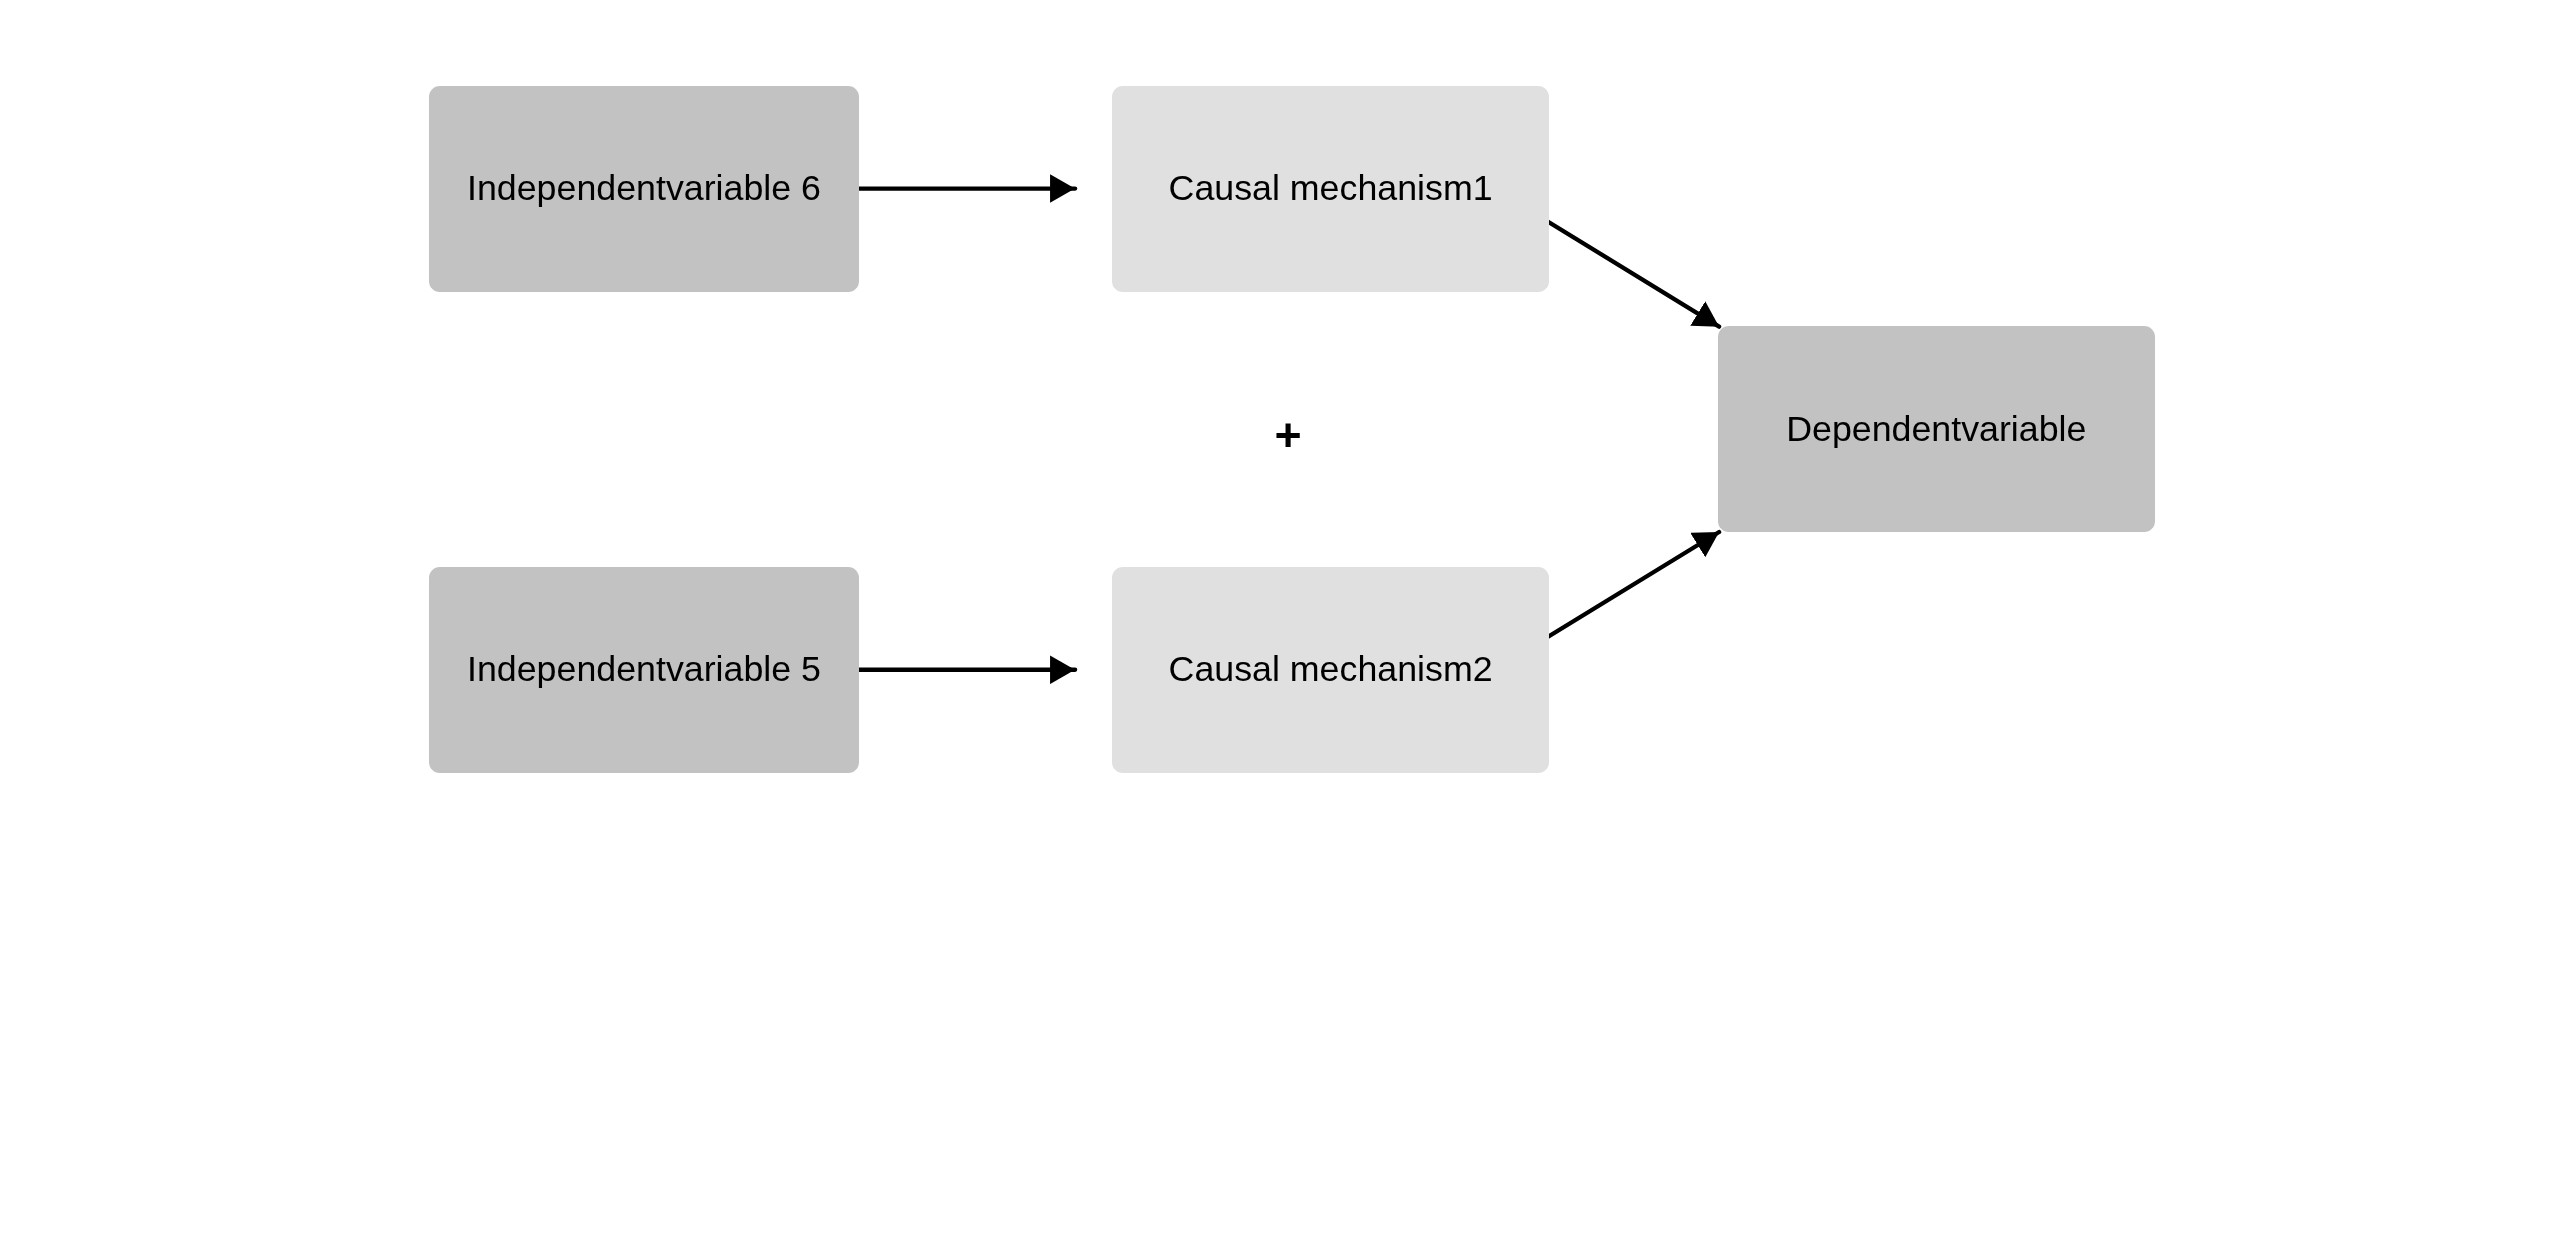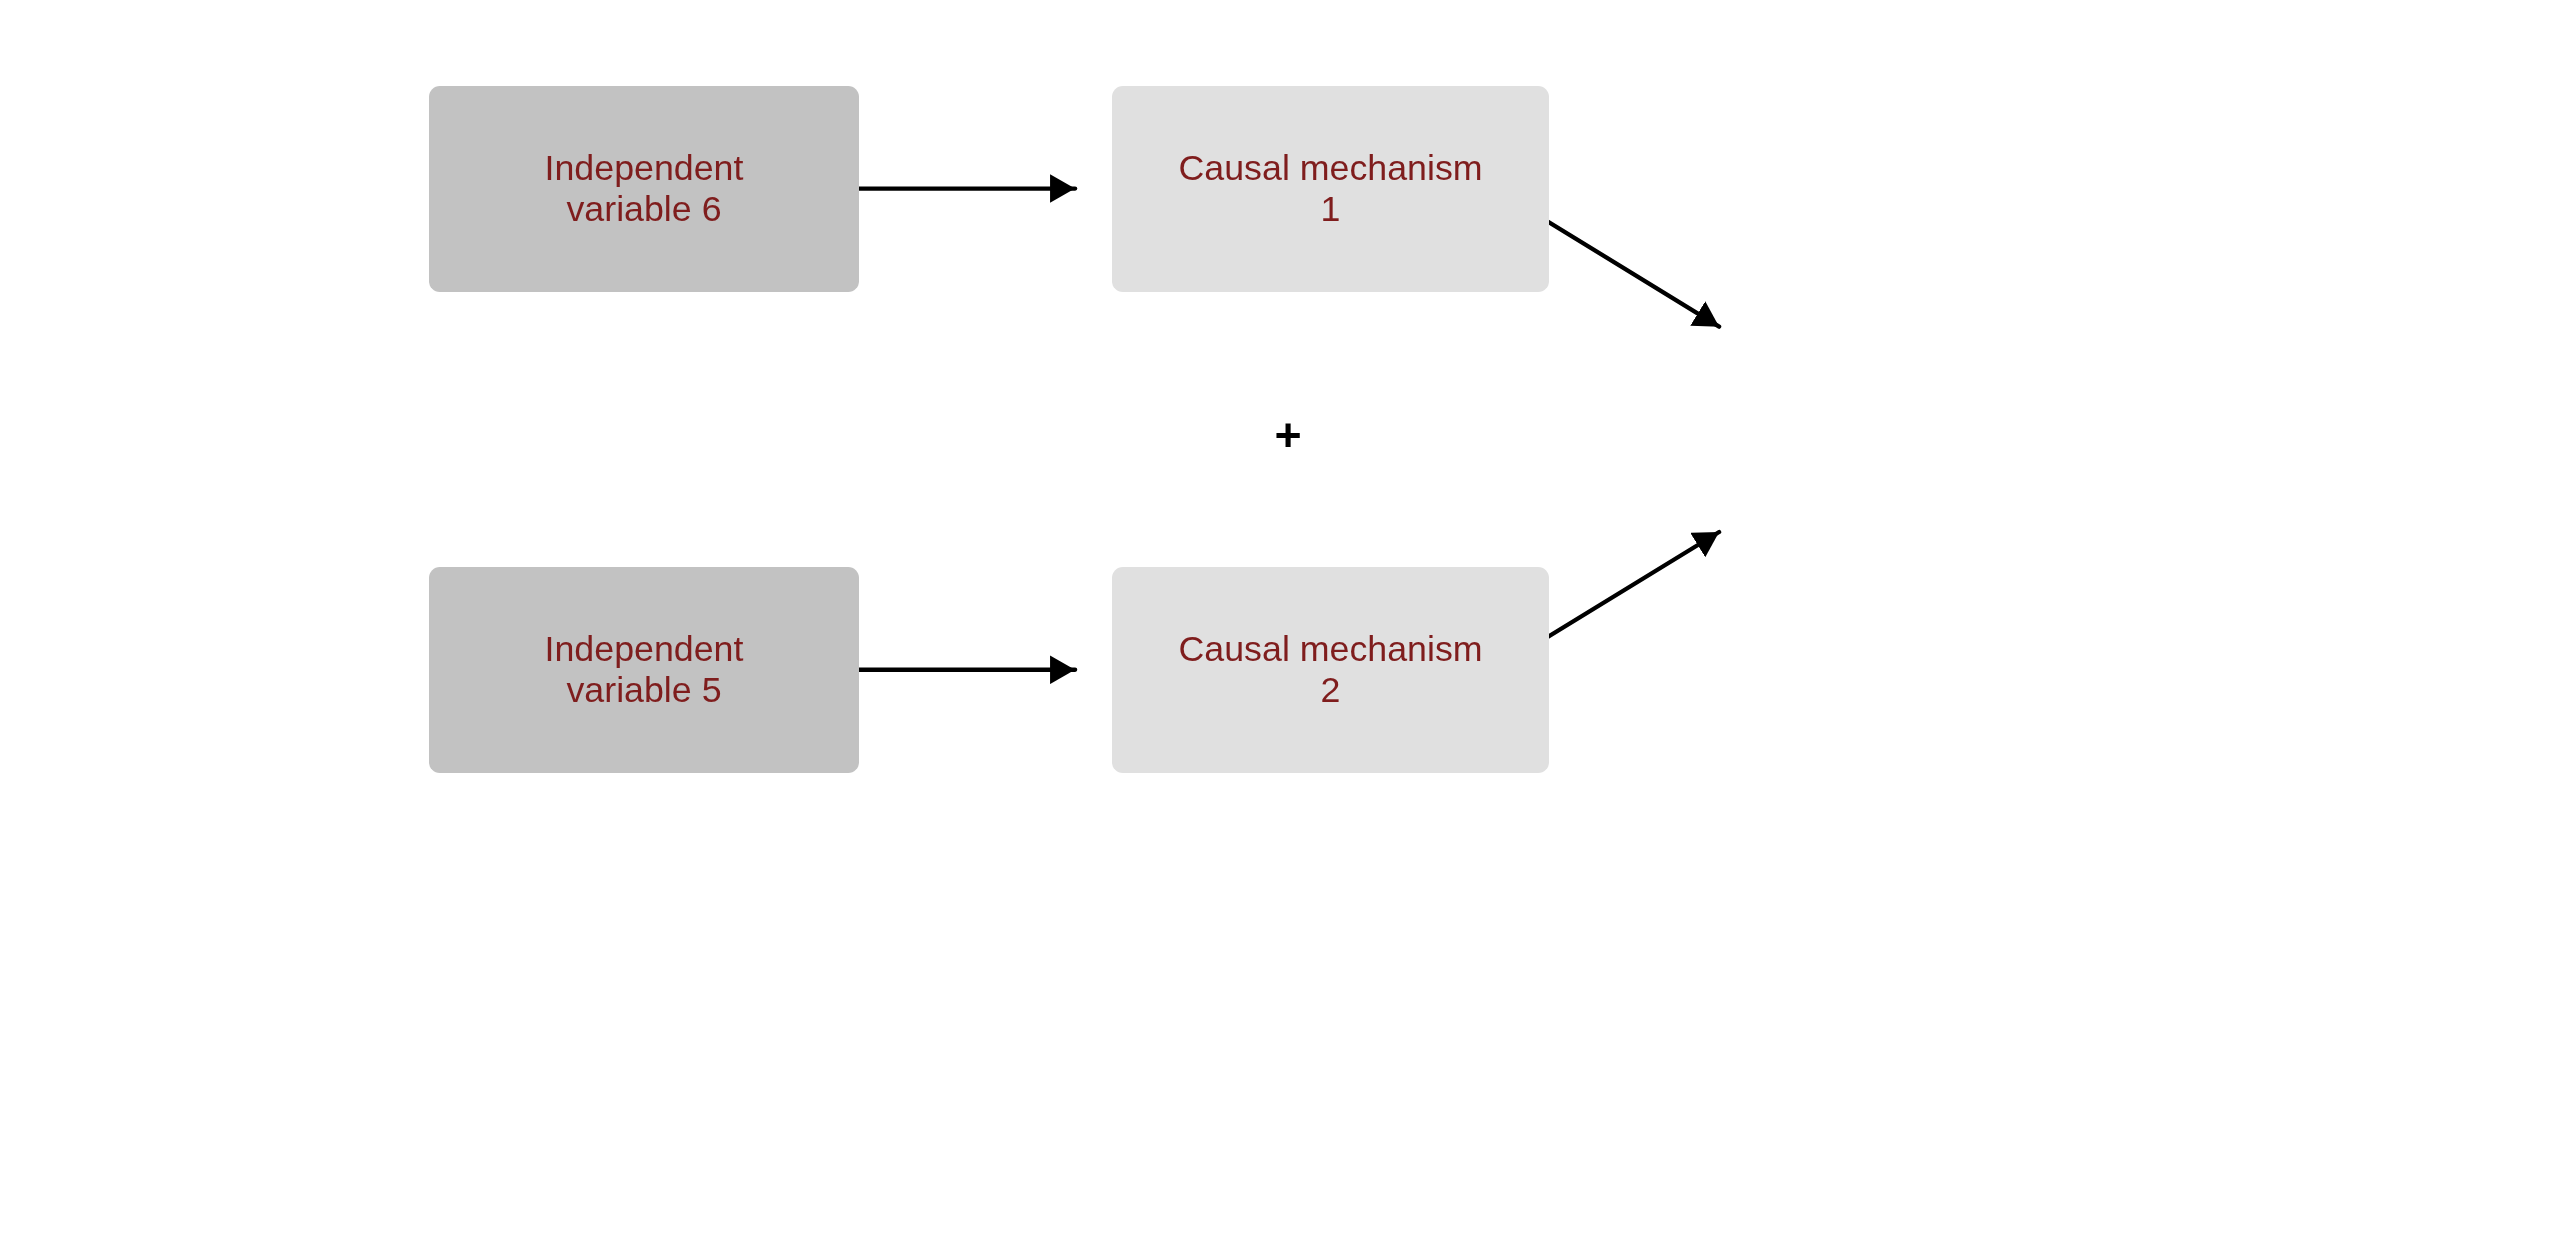--- a/index.html
+++ b/index.html
@@ -30,11 +30,10 @@
   .node {
     position: absolute;
     display: flex;
-    flex-direction: column;
     align-items: center;
     justify-content: center;
     text-align: right;
-    color: #7f1d1d;
+    color: #000000;
     font-size: 1.389vw;      
     line-height: 1.597vw;    
     border-radius: 0.42vw;   

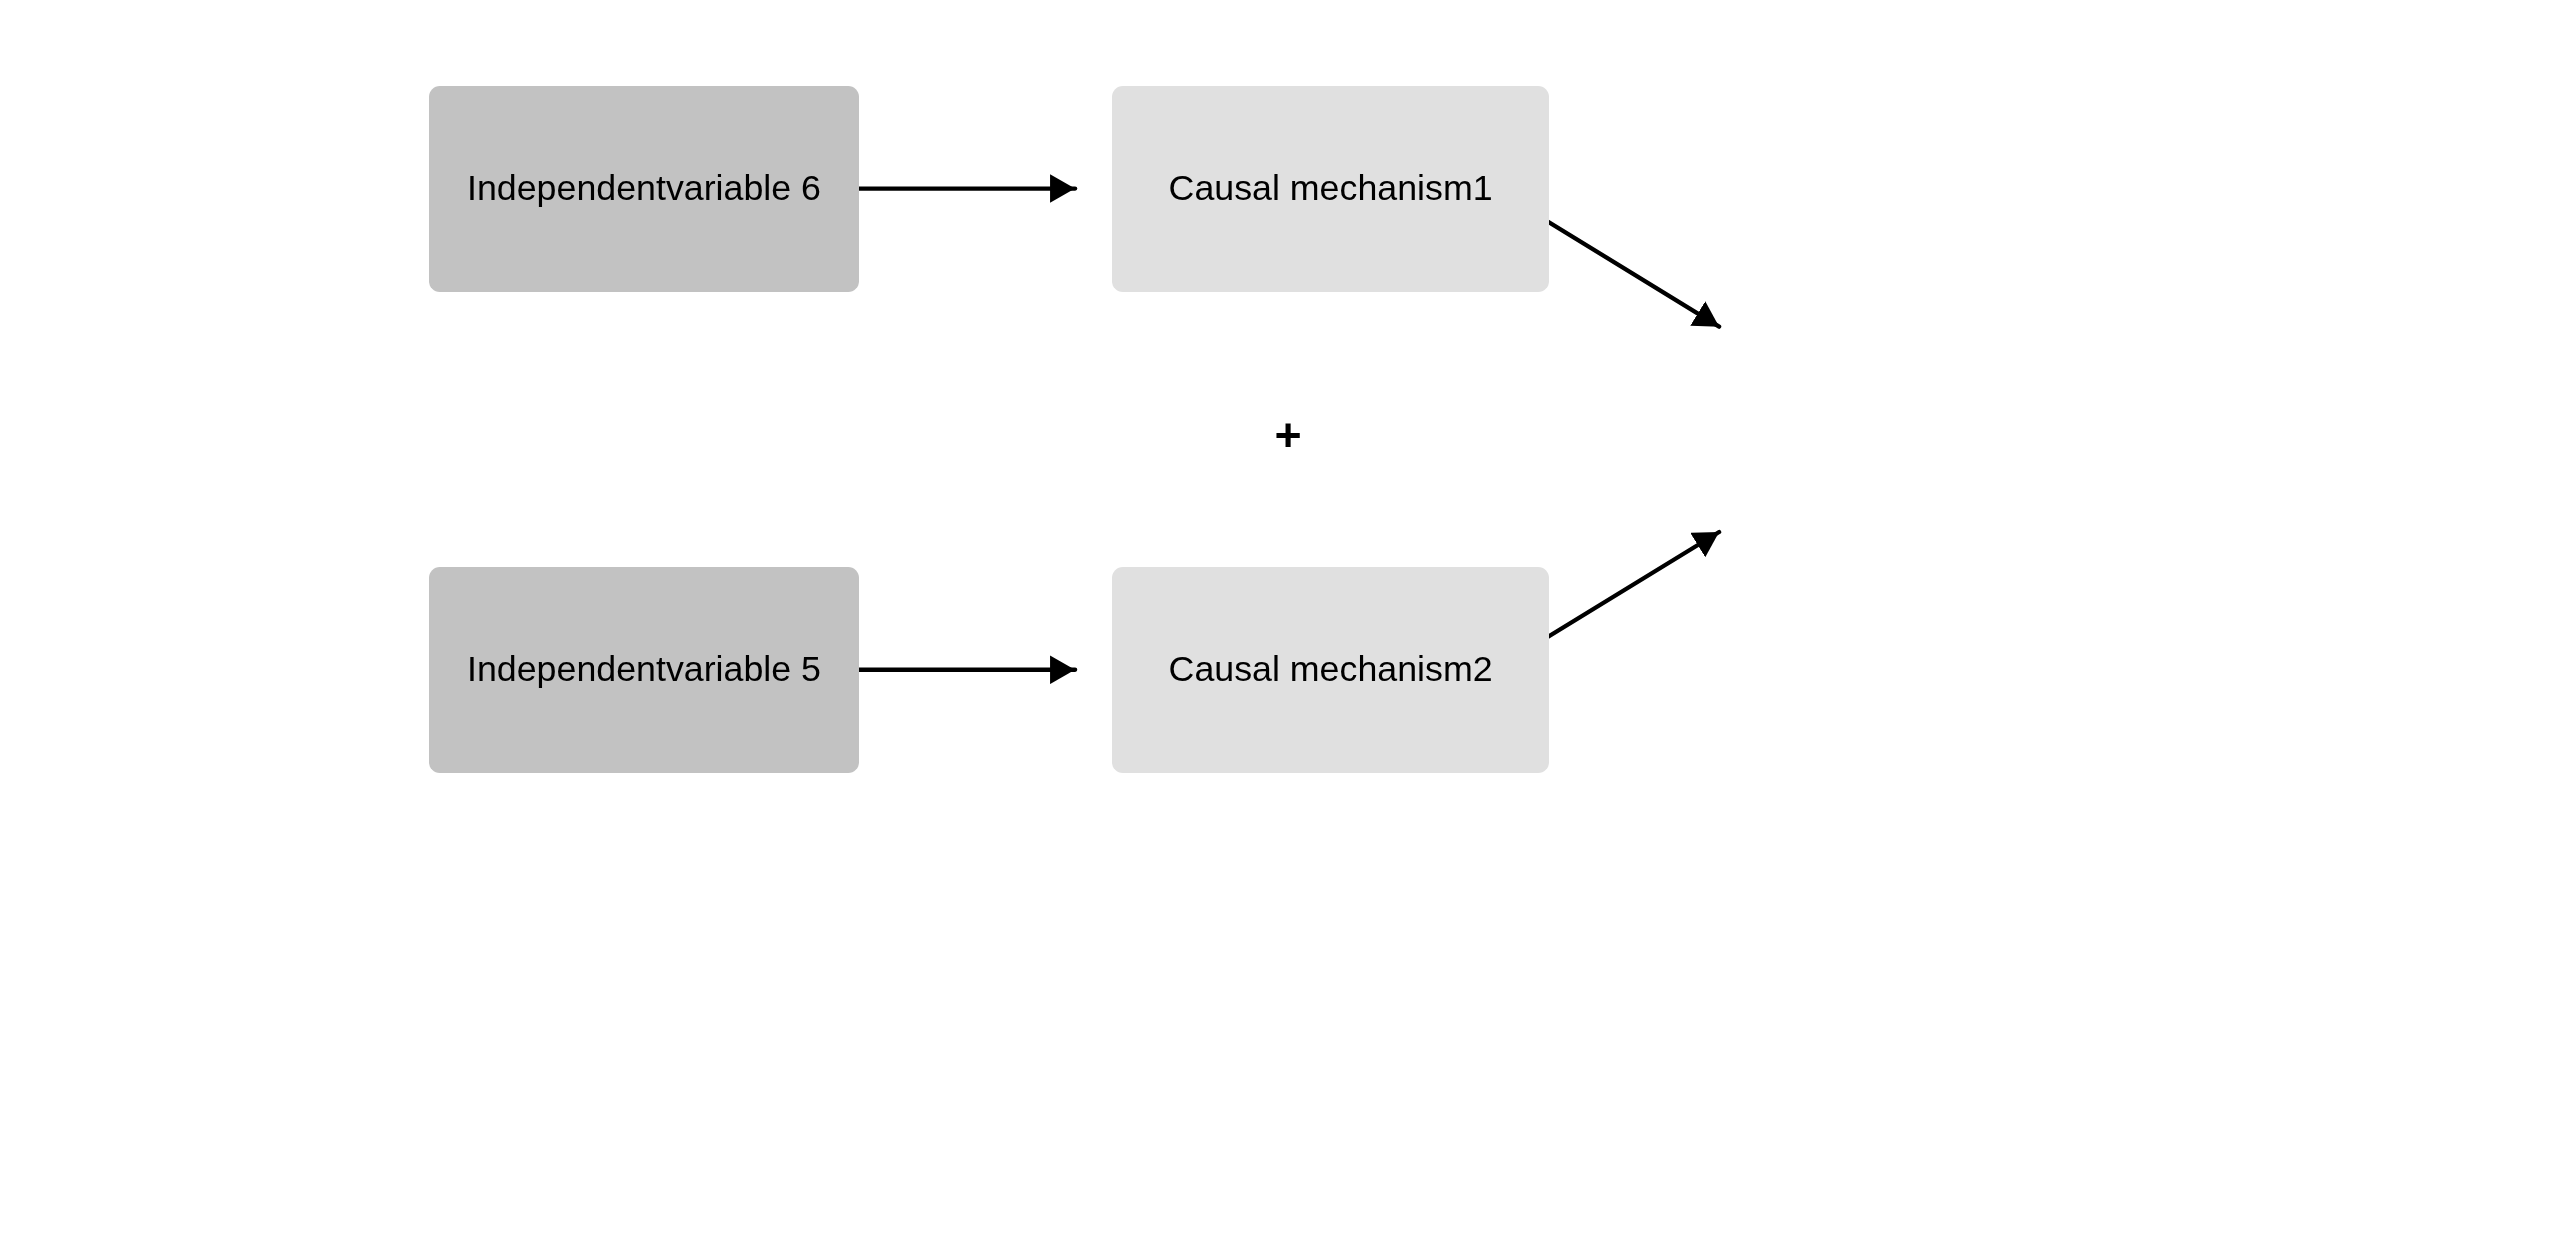--- a/index.html
+++ b/index.html
@@ -96,6 +96,10 @@
     <span>2</span>
   </div>
 
+  <div class="node tone-dark node-dv">
+    <span>Dependent</span>
+    <span>variable</span>
+  </div>
 
   <div class="plus-operator">+</div>
 

